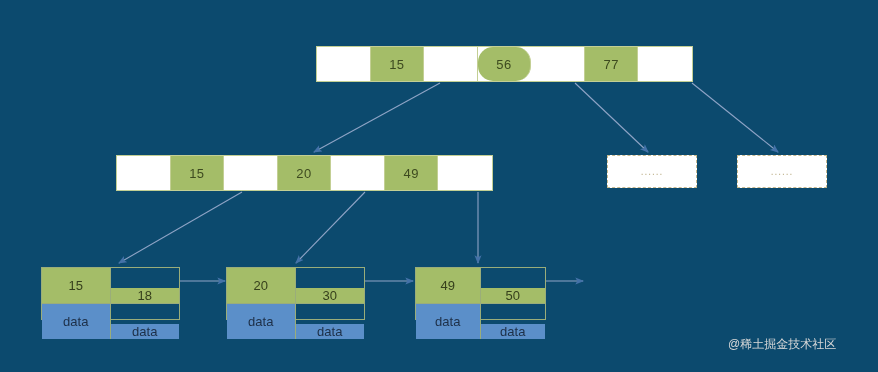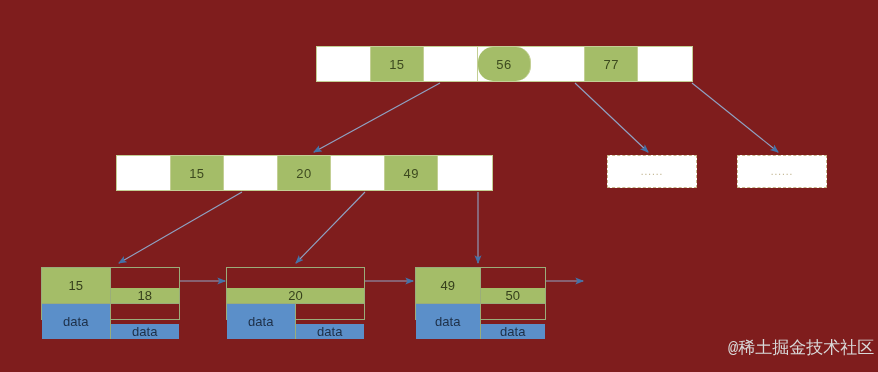--- a/index.html
+++ b/index.html
@@ -14,7 +14,7 @@
     position: relative;
     width: 878px;
     height: 372px;
-    background: #7f1d1d;
+    background: #0c4a6e;
     overflow: hidden;
   }
   svg.edges {

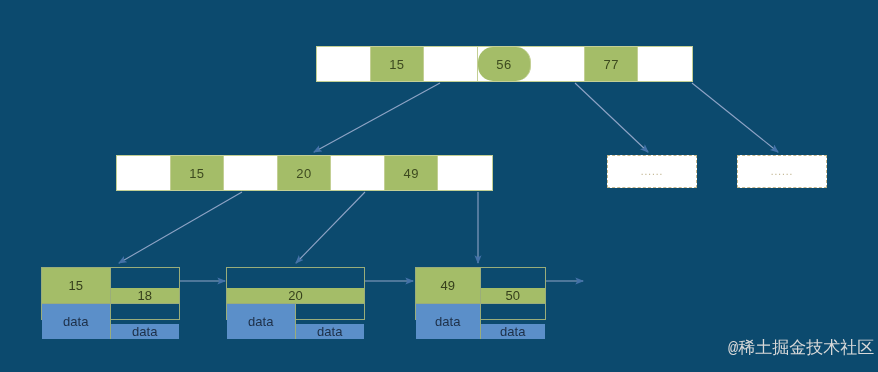--- a/index.html
+++ b/index.html
@@ -156,6 +156,7 @@
       <div class="leaf" style="left: 226px; top: 267px; width: 139px; height: 53px;">
         <div class="leaf-row keys">
           <div class="leaf-cell key">20</div>
+          <div class="leaf-cell key">30</div>
         </div>
         <div class="leaf-row values">
           <div class="leaf-cell data">data</div>

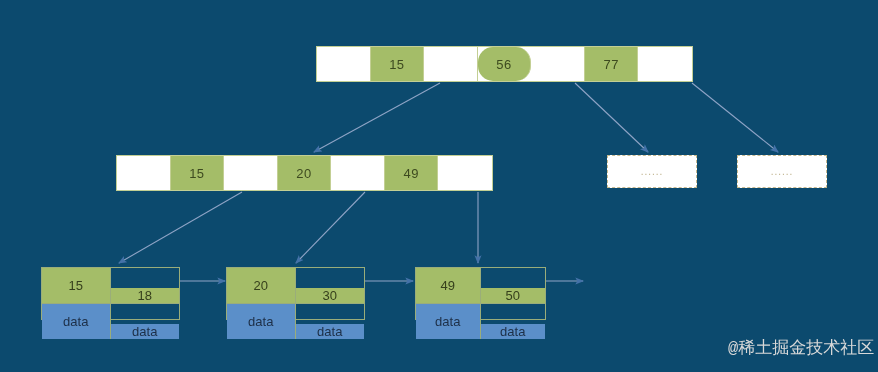--- a/index.html
+++ b/index.html
@@ -92,10 +92,10 @@
 
   .watermark {
     position: absolute;
-    font-size: 17px;
+    font-size: 12px;
     color: #d8d8d8;
     white-space: nowrap;
-    font-family: Liberation Mono, monospace;
+    font-family: Liberation Sans, sans-serif;
   }
 </style>
 </head>

